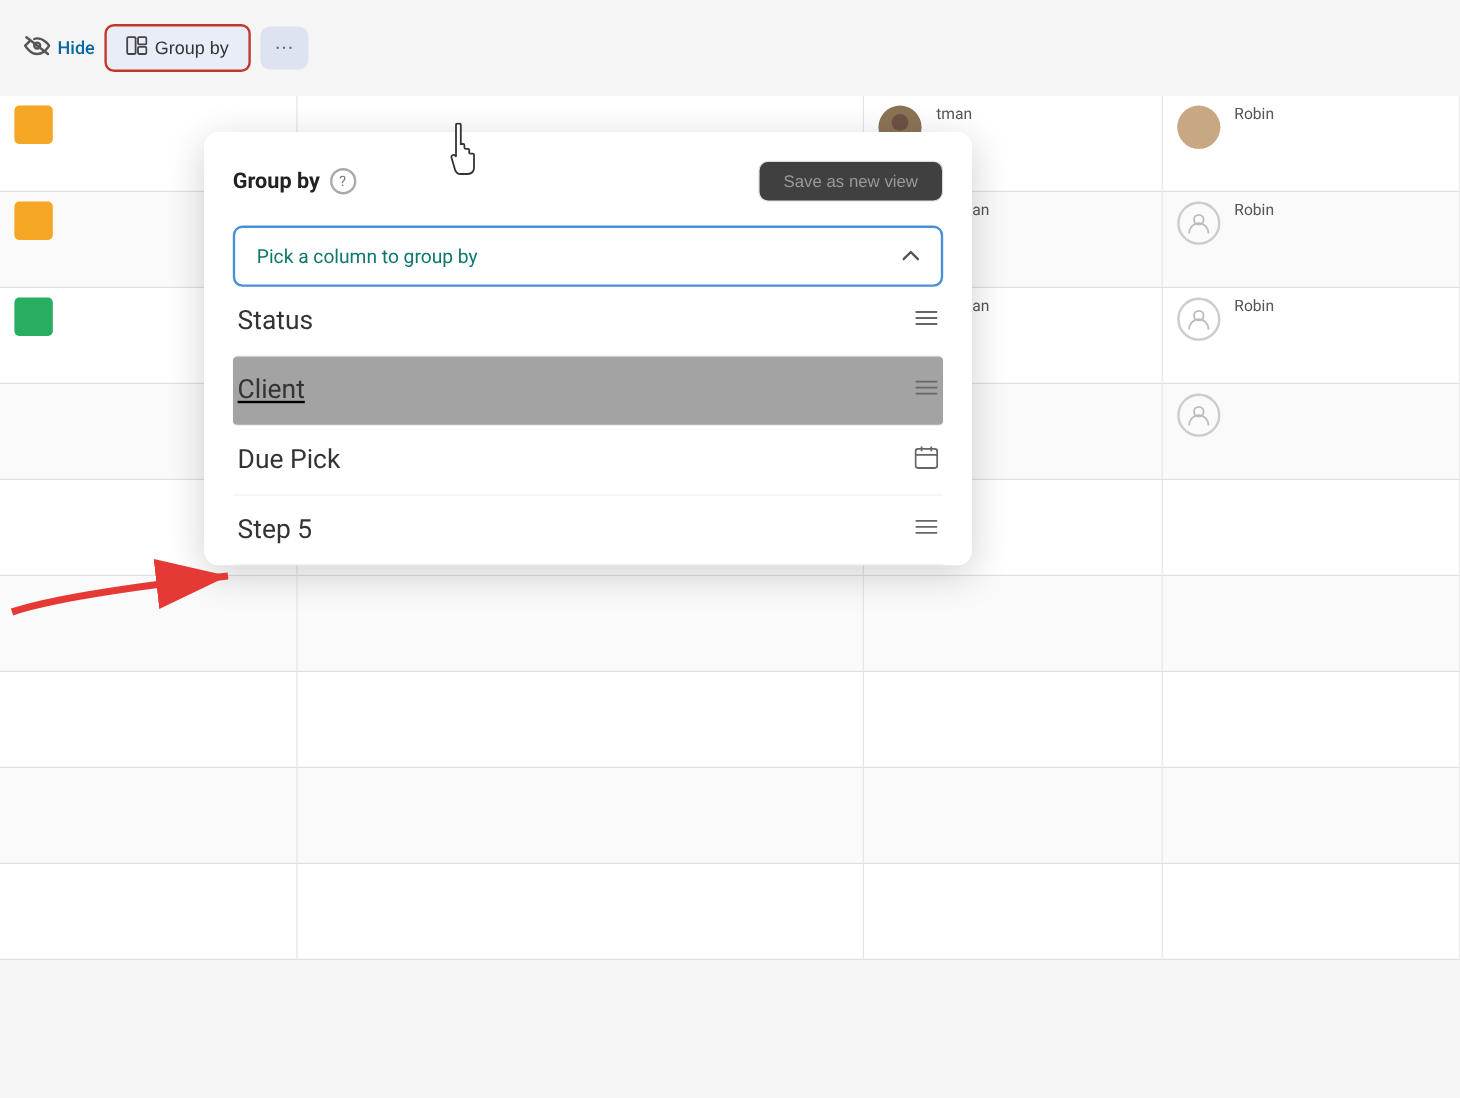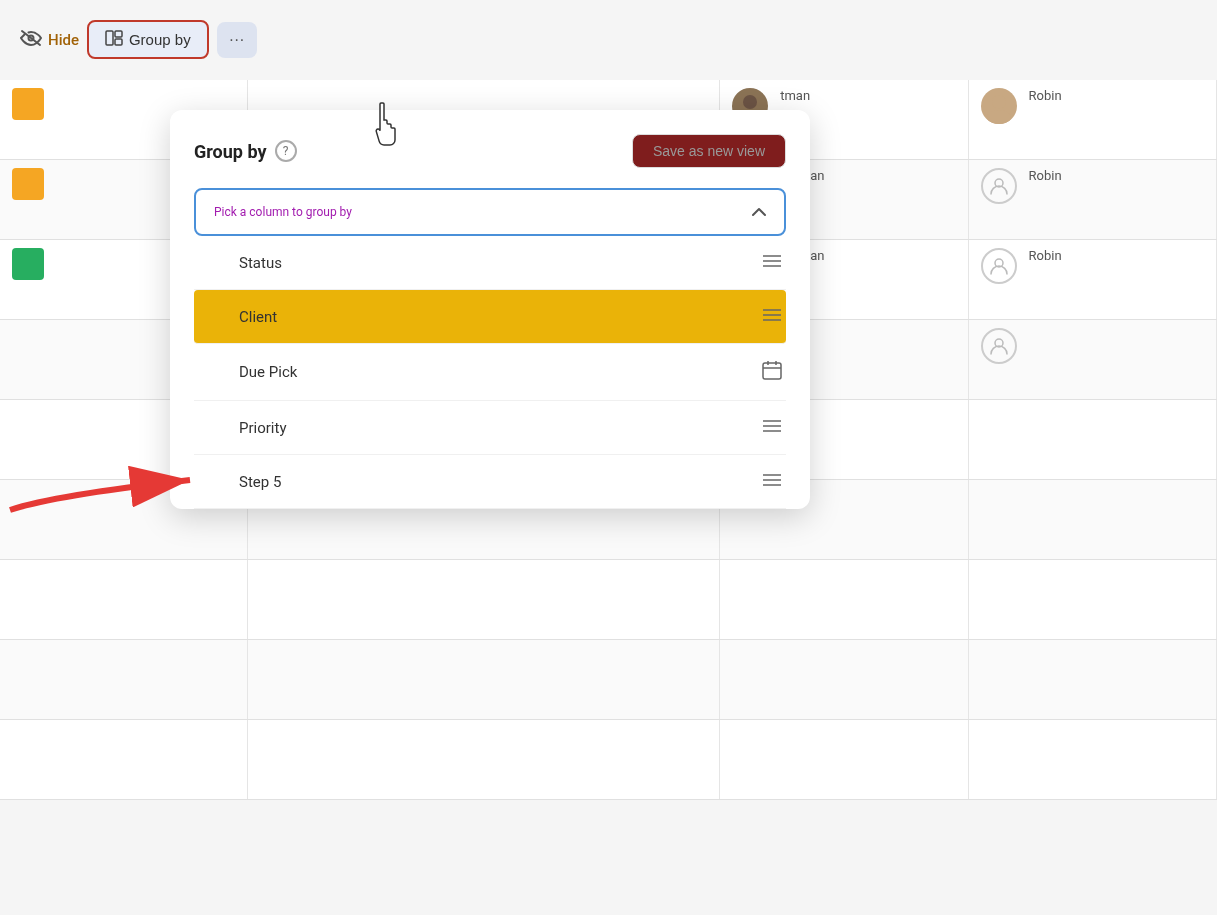--- a/index.html
+++ b/index.html
@@ -306,7 +306,7 @@
           <circle cx="11" cy="9" r="2.5" stroke="#555" stroke-width="2"></circle>
         </svg>
       </span>
-      <span style="font-size:15px; color:#a16207; font-weight:500;">Hide</span>
+      <span style="font-size:15px; color:#0369a1; font-weight:500;">Hide</span>
     </div>
     <button class="toolbar-btn active">
       <span style="font-size:15px;">

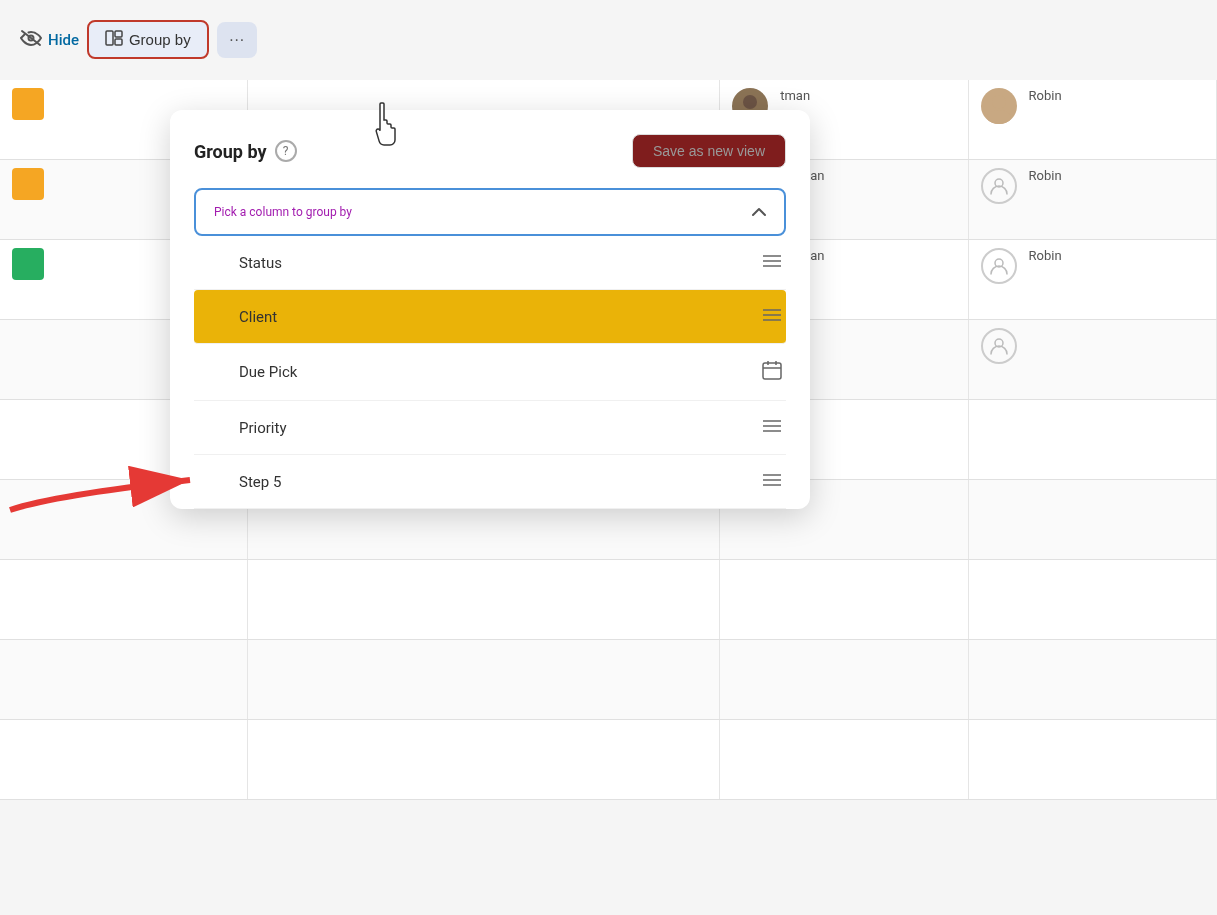--- a/index.html
+++ b/index.html
@@ -186,7 +186,7 @@
       padding: 8px 20px;
       border: 1px solid #ddd;
       border-radius: 8px;
-      background: #7f1d1d;
+      background: #404040;
       font-size: 14px;
       color: #999;
       cursor: pointer;

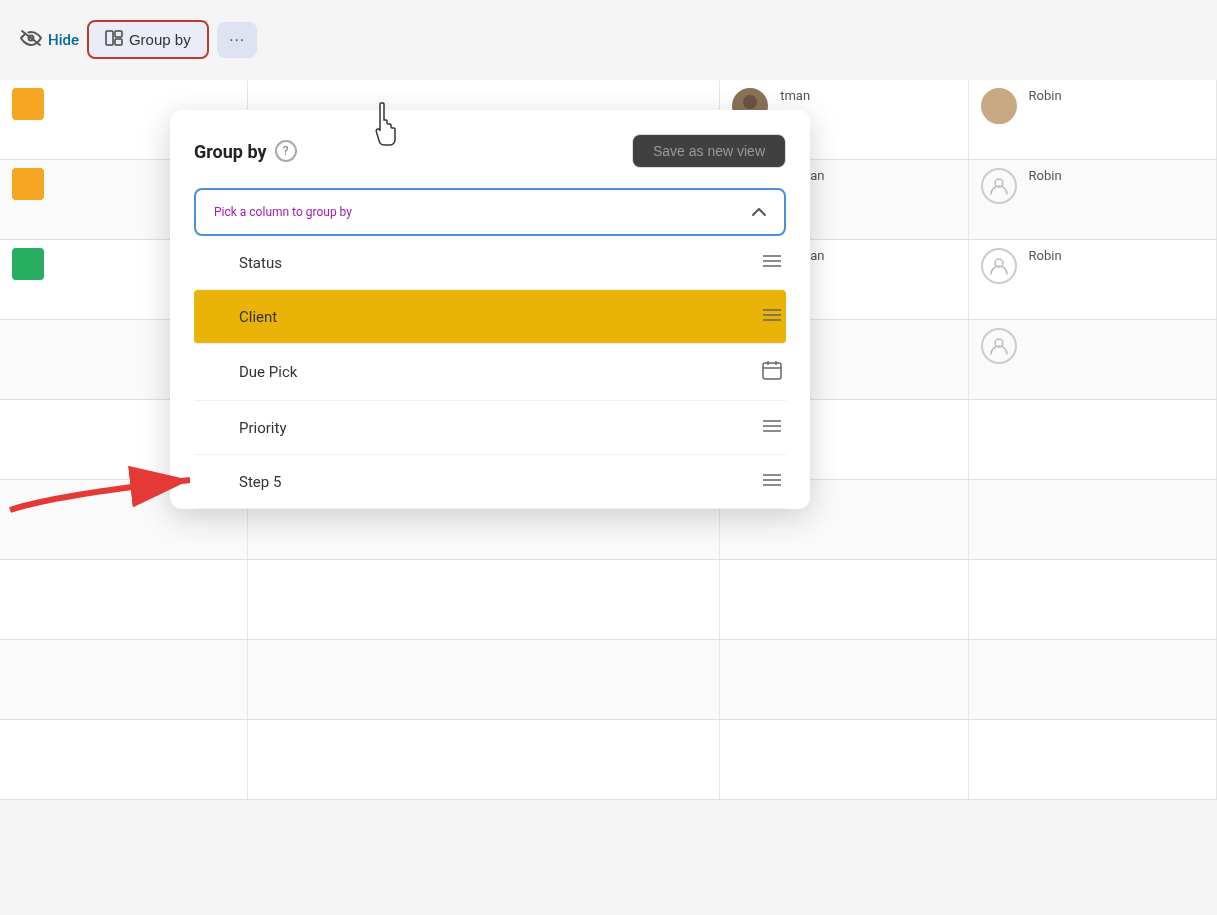--- a/index.html
+++ b/index.html
@@ -205,8 +205,8 @@
     }
 
     .col-picker-text {
-      font-size: 12px;
-      color: #a21caf;
+      font-size: 16px;
+      color: #0f766e;
     }
 
     .chevron-up {

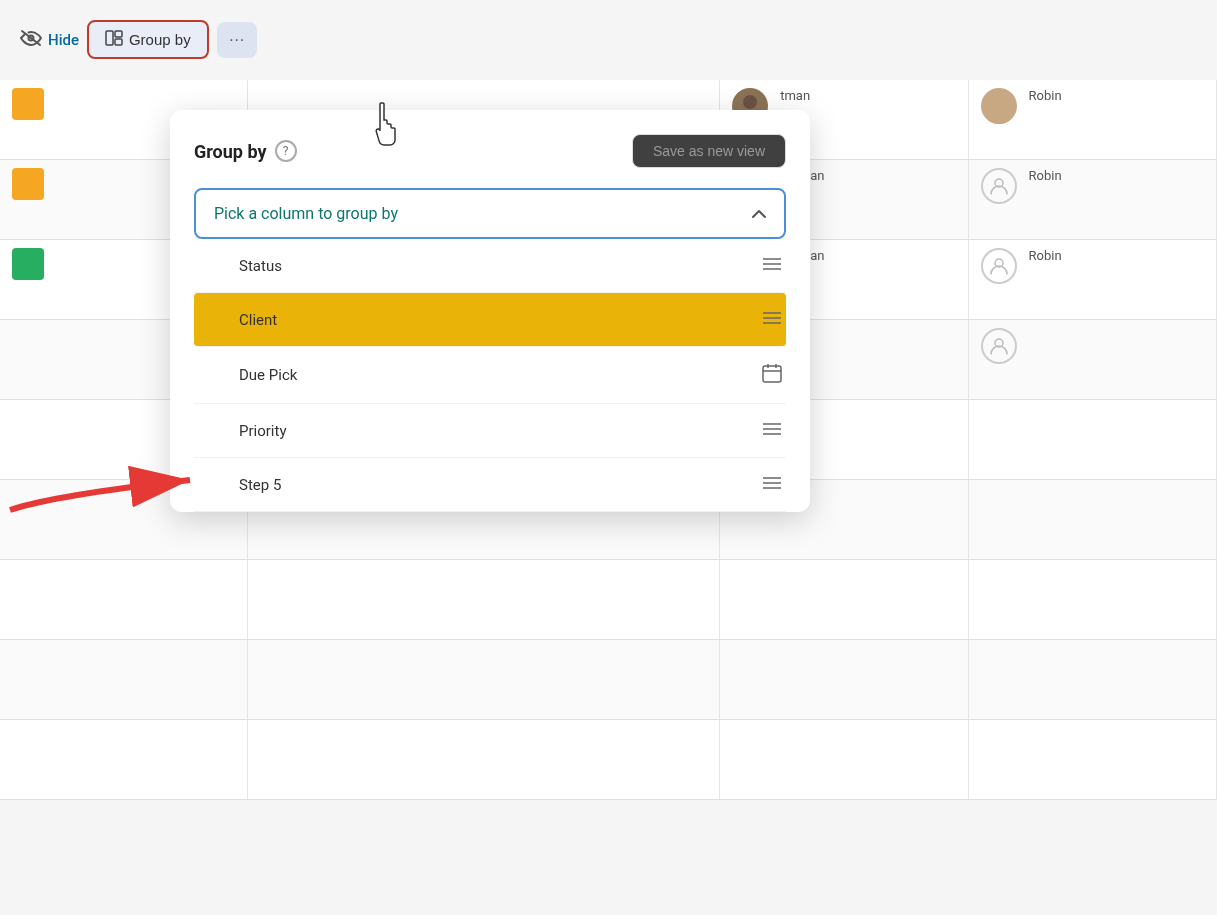--- a/index.html
+++ b/index.html
@@ -248,10 +248,9 @@
     }
 
     .option-label {
-      font-size: 15px;
+      font-size: 22px;
       color: #333;
       font-weight: 400;
-      margin-left: 41px;
     }
 
     .option-icon {

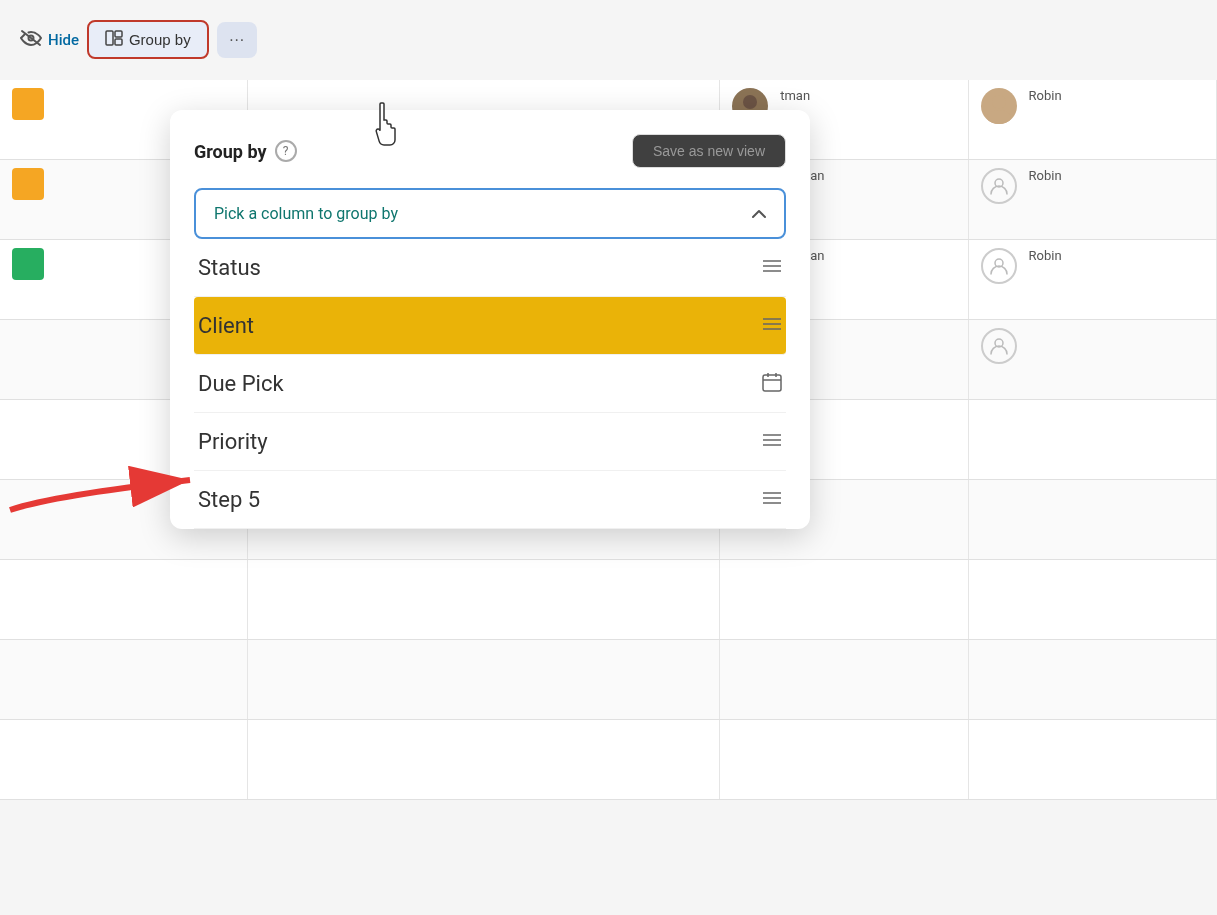--- a/index.html
+++ b/index.html
@@ -243,8 +243,9 @@
     }
 
     .option-item.highlighted {
-      background: #eab308;
+      background: #a3a3a3;
       border-radius: 4px;
+      text-decoration: underline;
     }
 
     .option-label {

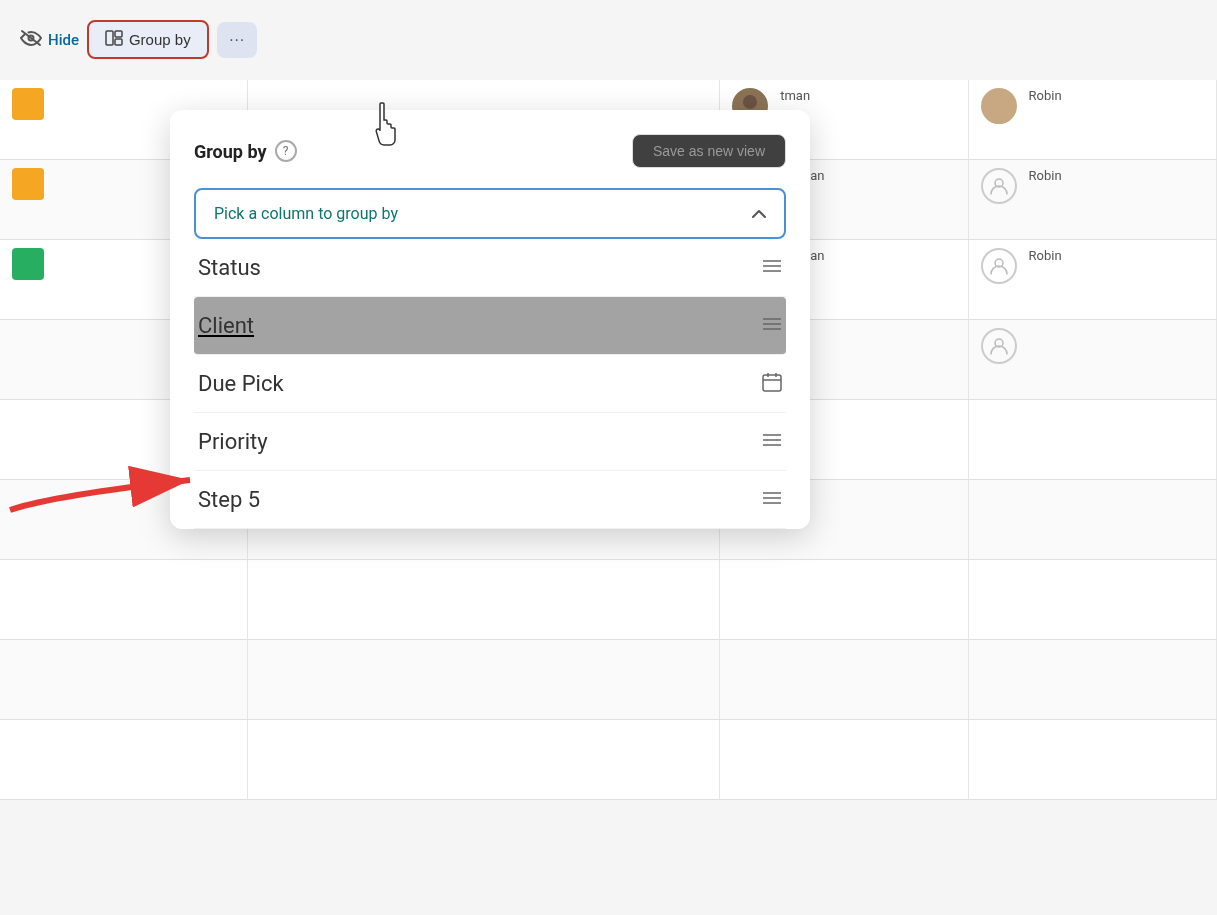--- a/index.html
+++ b/index.html
@@ -513,16 +513,6 @@
       </span>
     </div>
 
-    <div class="option-item">
-      <span class="option-label">Priority</span>
-      <span class="option-icon">
-        <svg width="20" height="16" viewBox="0 0 20 16" fill="none">
-            <line x1="1" y1="3" x2="19" y2="3" stroke="#666" stroke-width="1.5"></line>
-            <line x1="1" y1="8" x2="19" y2="8" stroke="#666" stroke-width="1.5"></line>
-            <line x1="1" y1="13" x2="19" y2="13" stroke="#666" stroke-width="1.5"></line>
-          </svg>
-      </span>
-    </div>
 
 
     <div class="option-item">

